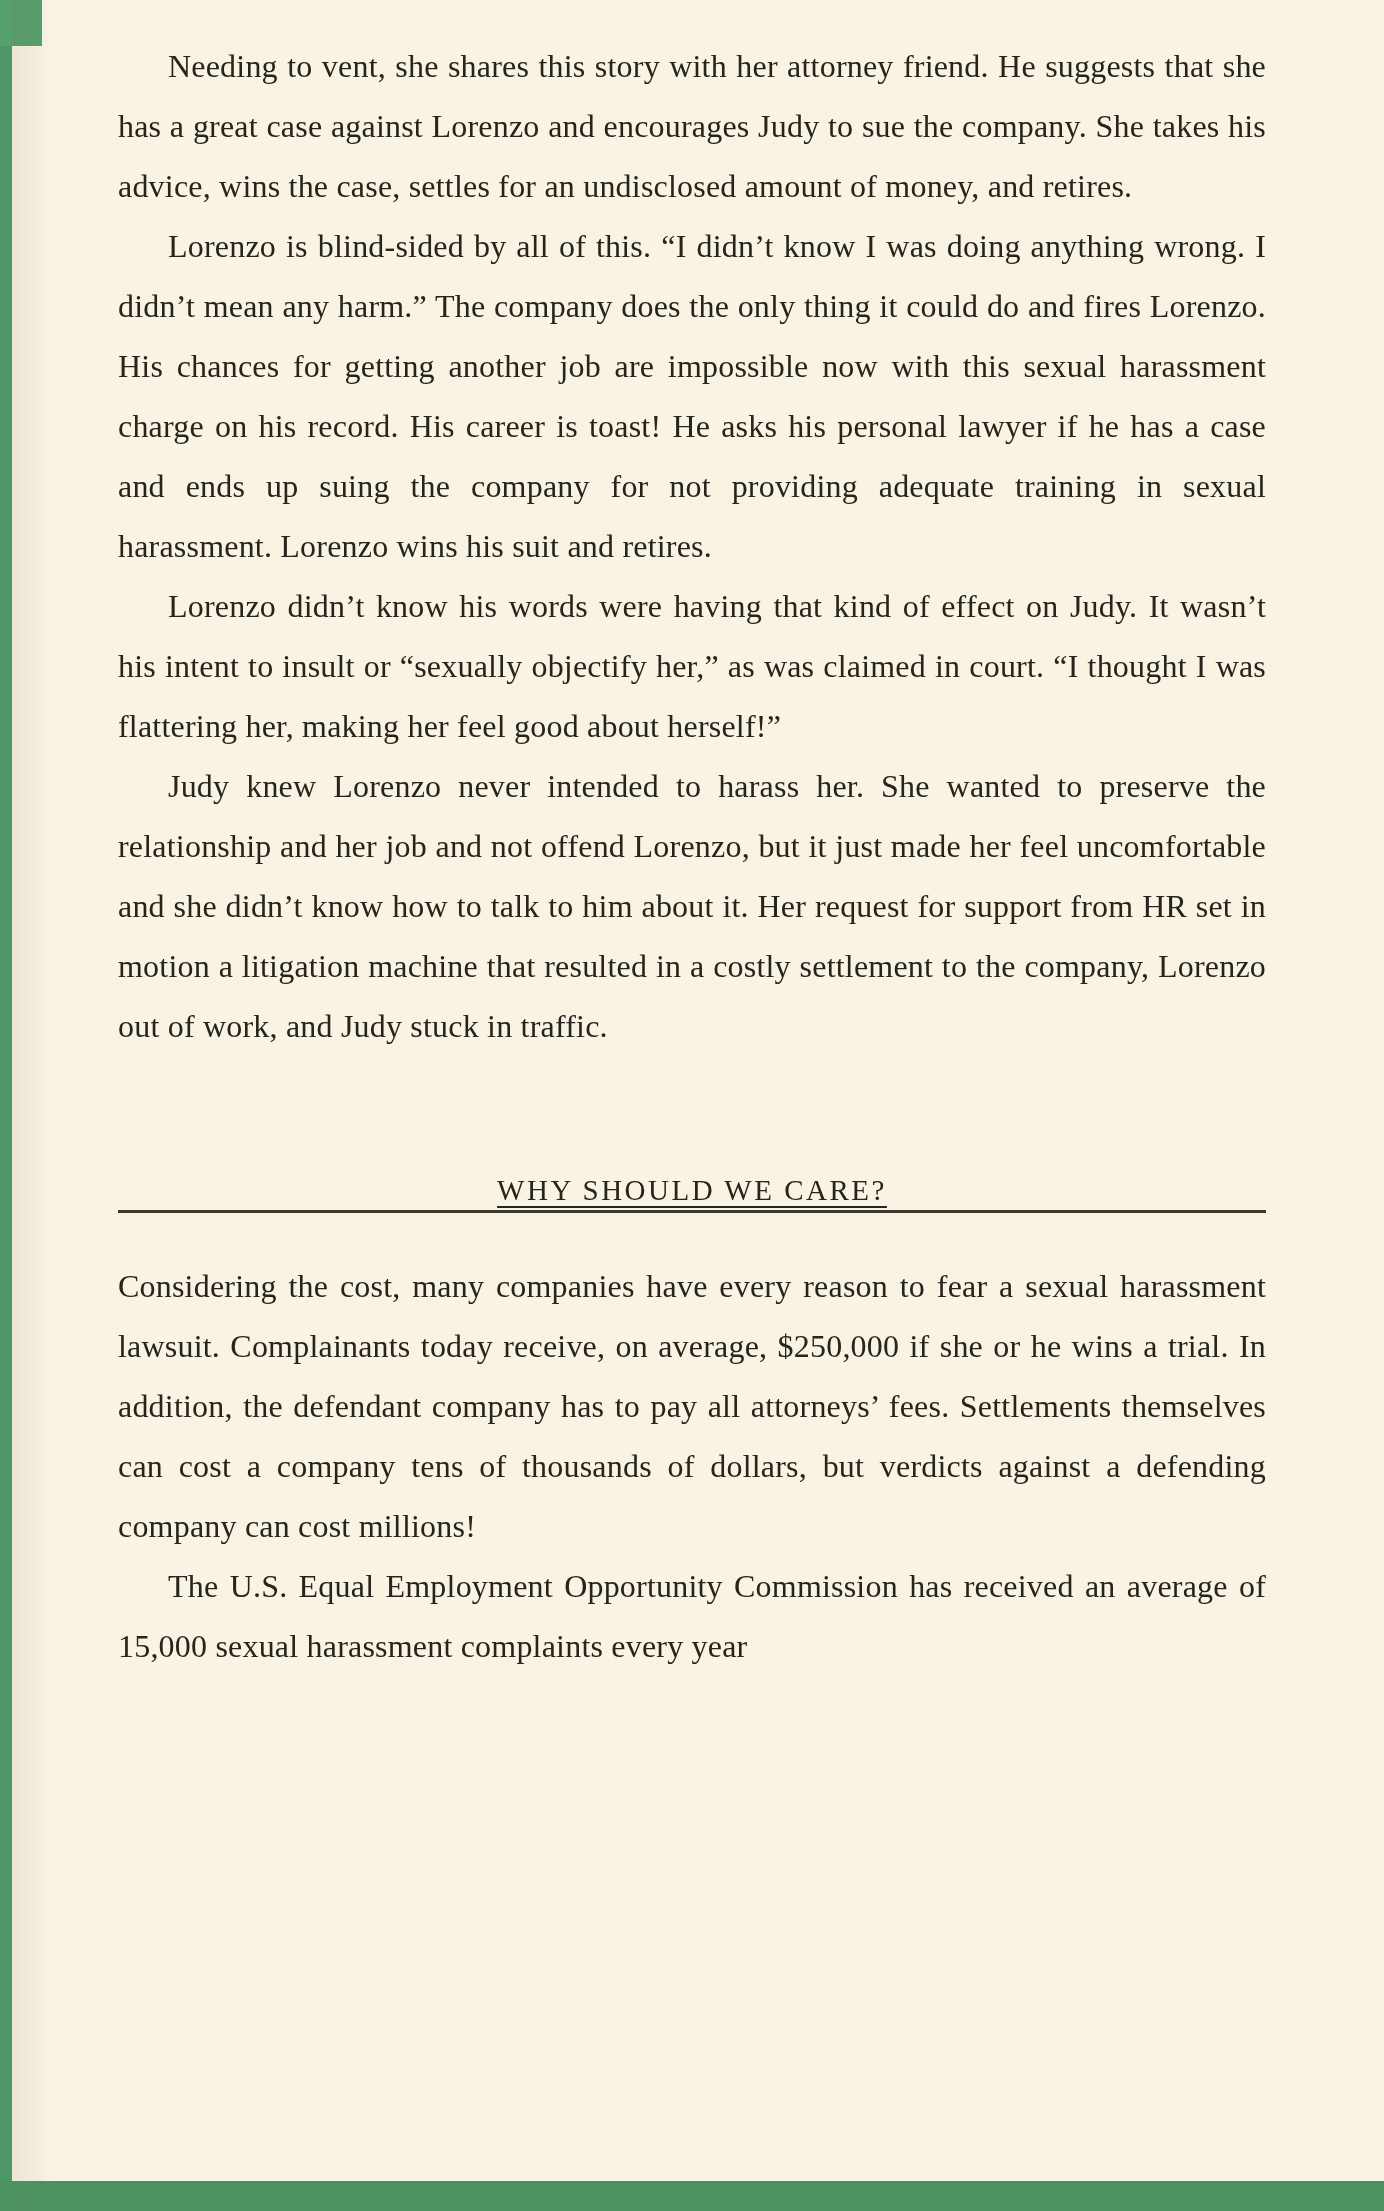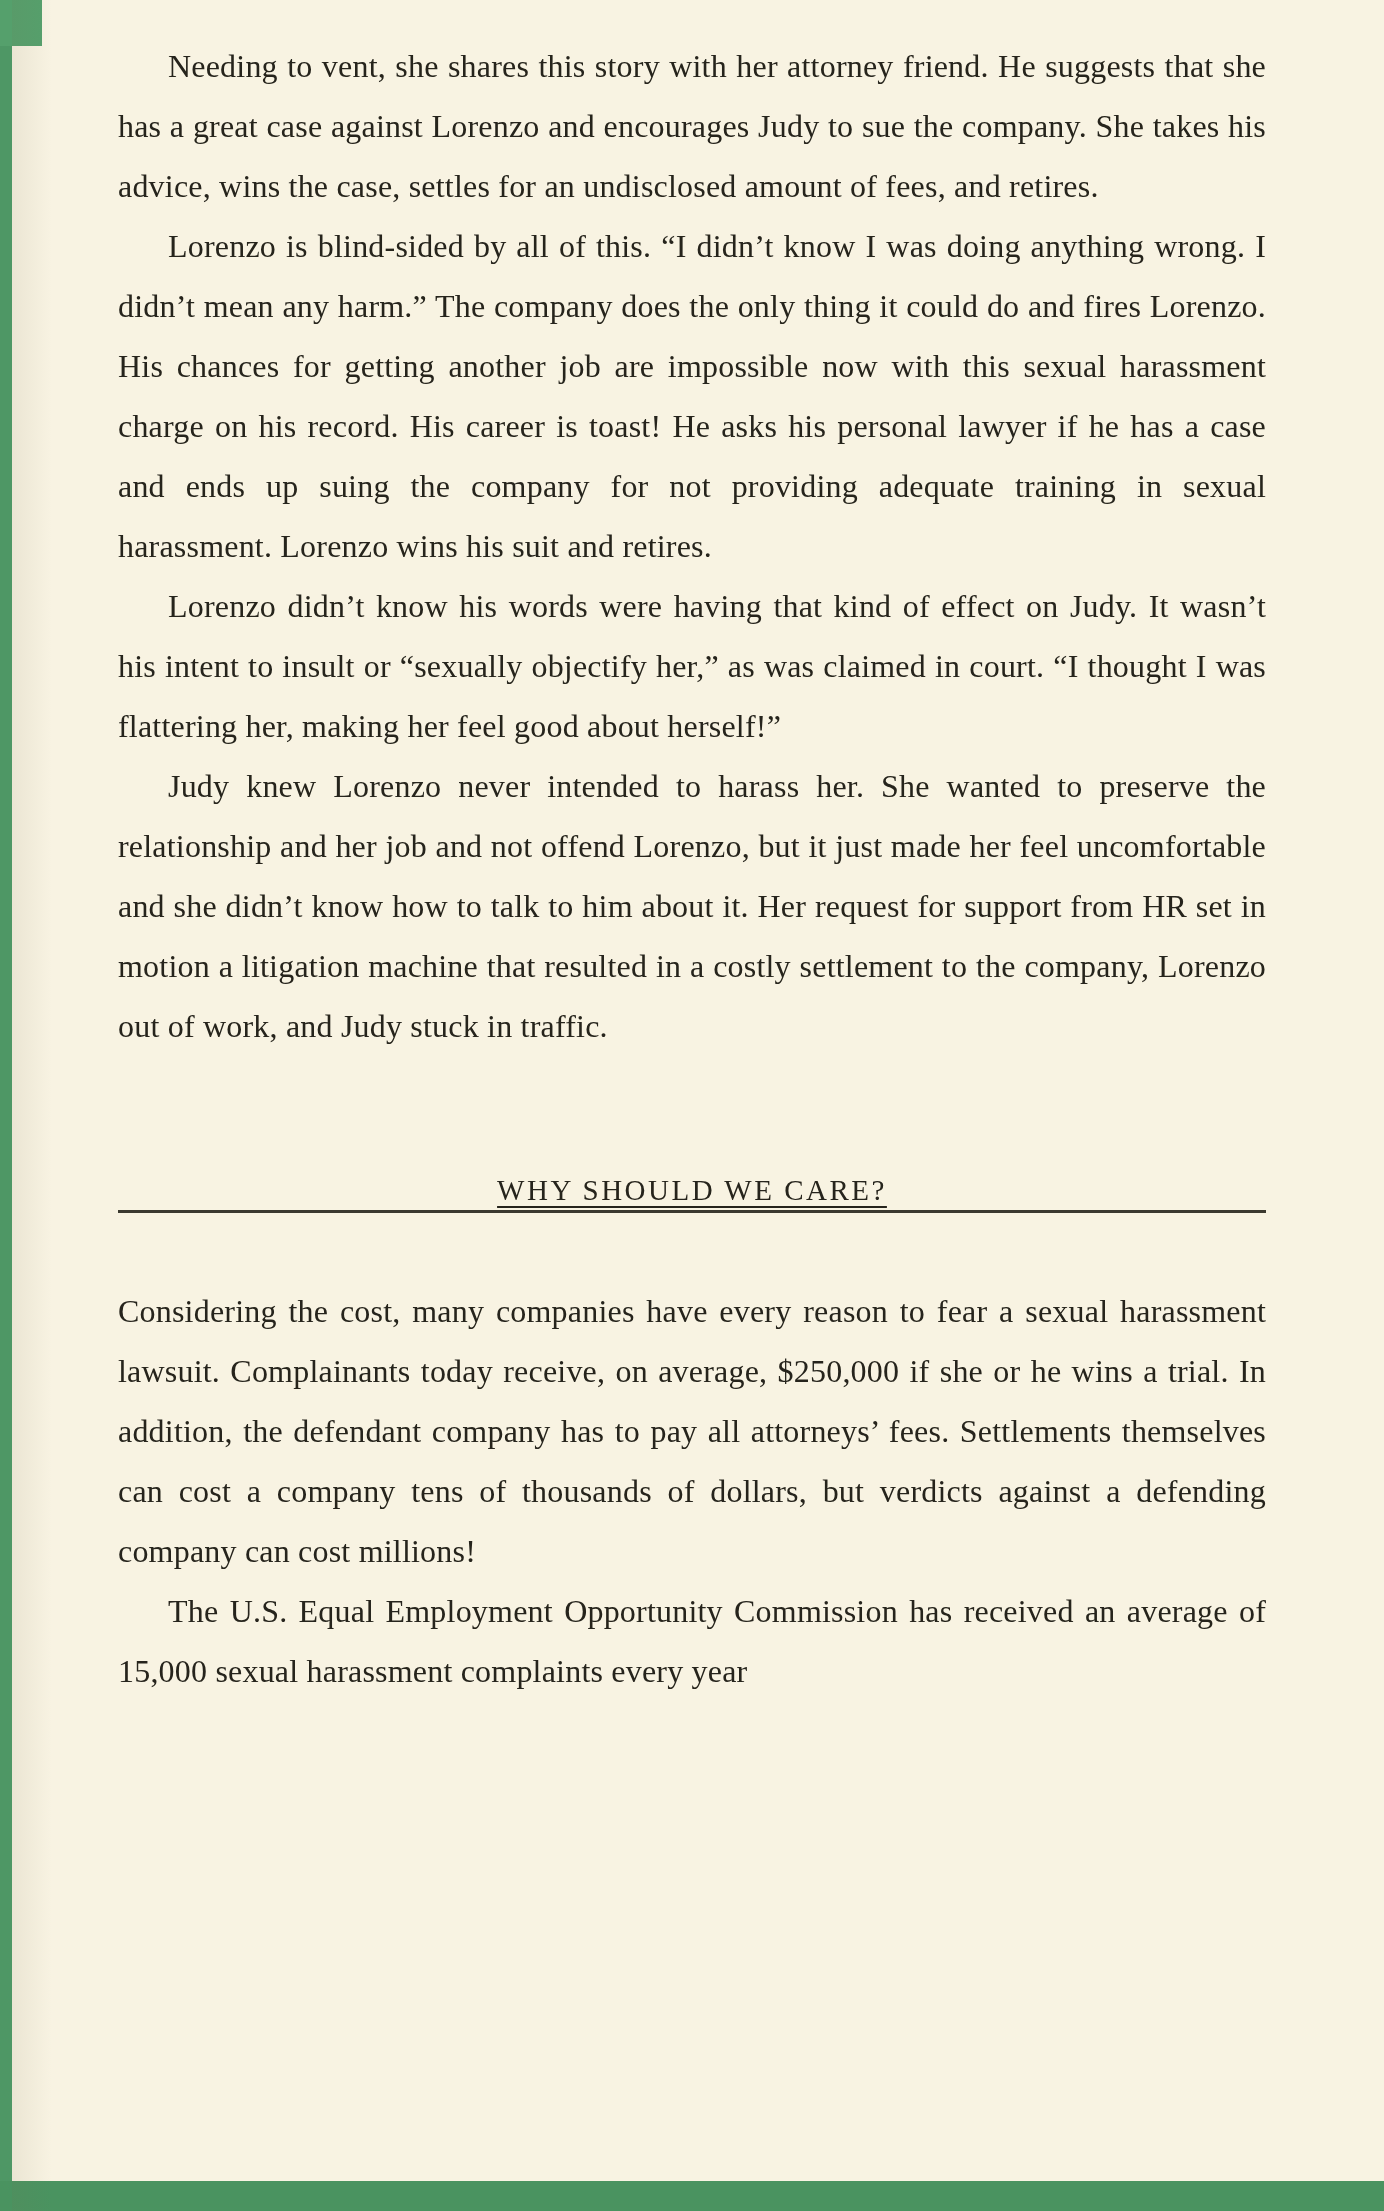--- a/index.html
+++ b/index.html
@@ -101,7 +101,7 @@
   <div class="content">
 
 
-    <p class="body indent">Needing to vent, she shares this story with her attorney friend. He suggests that she has a great case against Lorenzo and encourages Judy to sue the company. She takes his advice, wins the case, settles for an undisclosed amount of fees, and retires.</p>
+    <p class="body indent">Needing to vent, she shares this story with her attorney friend. He suggests that she has a great case against Lorenzo and encourages Judy to sue the company. She takes his advice, wins the case, settles for an undisclosed amount of money, and retires.</p>
     <p class="body indent">Lorenzo is blind-sided by all of this. “I didn’t know I was doing anything wrong. I didn’t mean any harm.” The company does the only thing it could do and fires Lorenzo. His chances for getting another job are impossible now with this sexual harassment charge on his record. His career is toast! He asks his personal lawyer if he has a case and ends up suing the company for not providing adequate training in sexual harassment. Lorenzo wins his suit and retires.</p>
     <p class="body indent">Lorenzo didn’t know his words were having that kind of effect on Judy. It wasn’t his intent to insult or “sexually objectify her,” as was claimed in court. “I thought I was flattering her, making her feel good about herself!”</p>
     <p class="body indent">Judy knew Lorenzo never intended to harass her. She wanted to preserve the relationship and her job and not offend Lorenzo, but it just made her feel uncomfortable and she didn’t know how to talk to him about it. Her request for support from HR set in motion a litigation machine that resulted in a costly settlement to the company, Lorenzo out of work, and Judy stuck in traffic.</p>

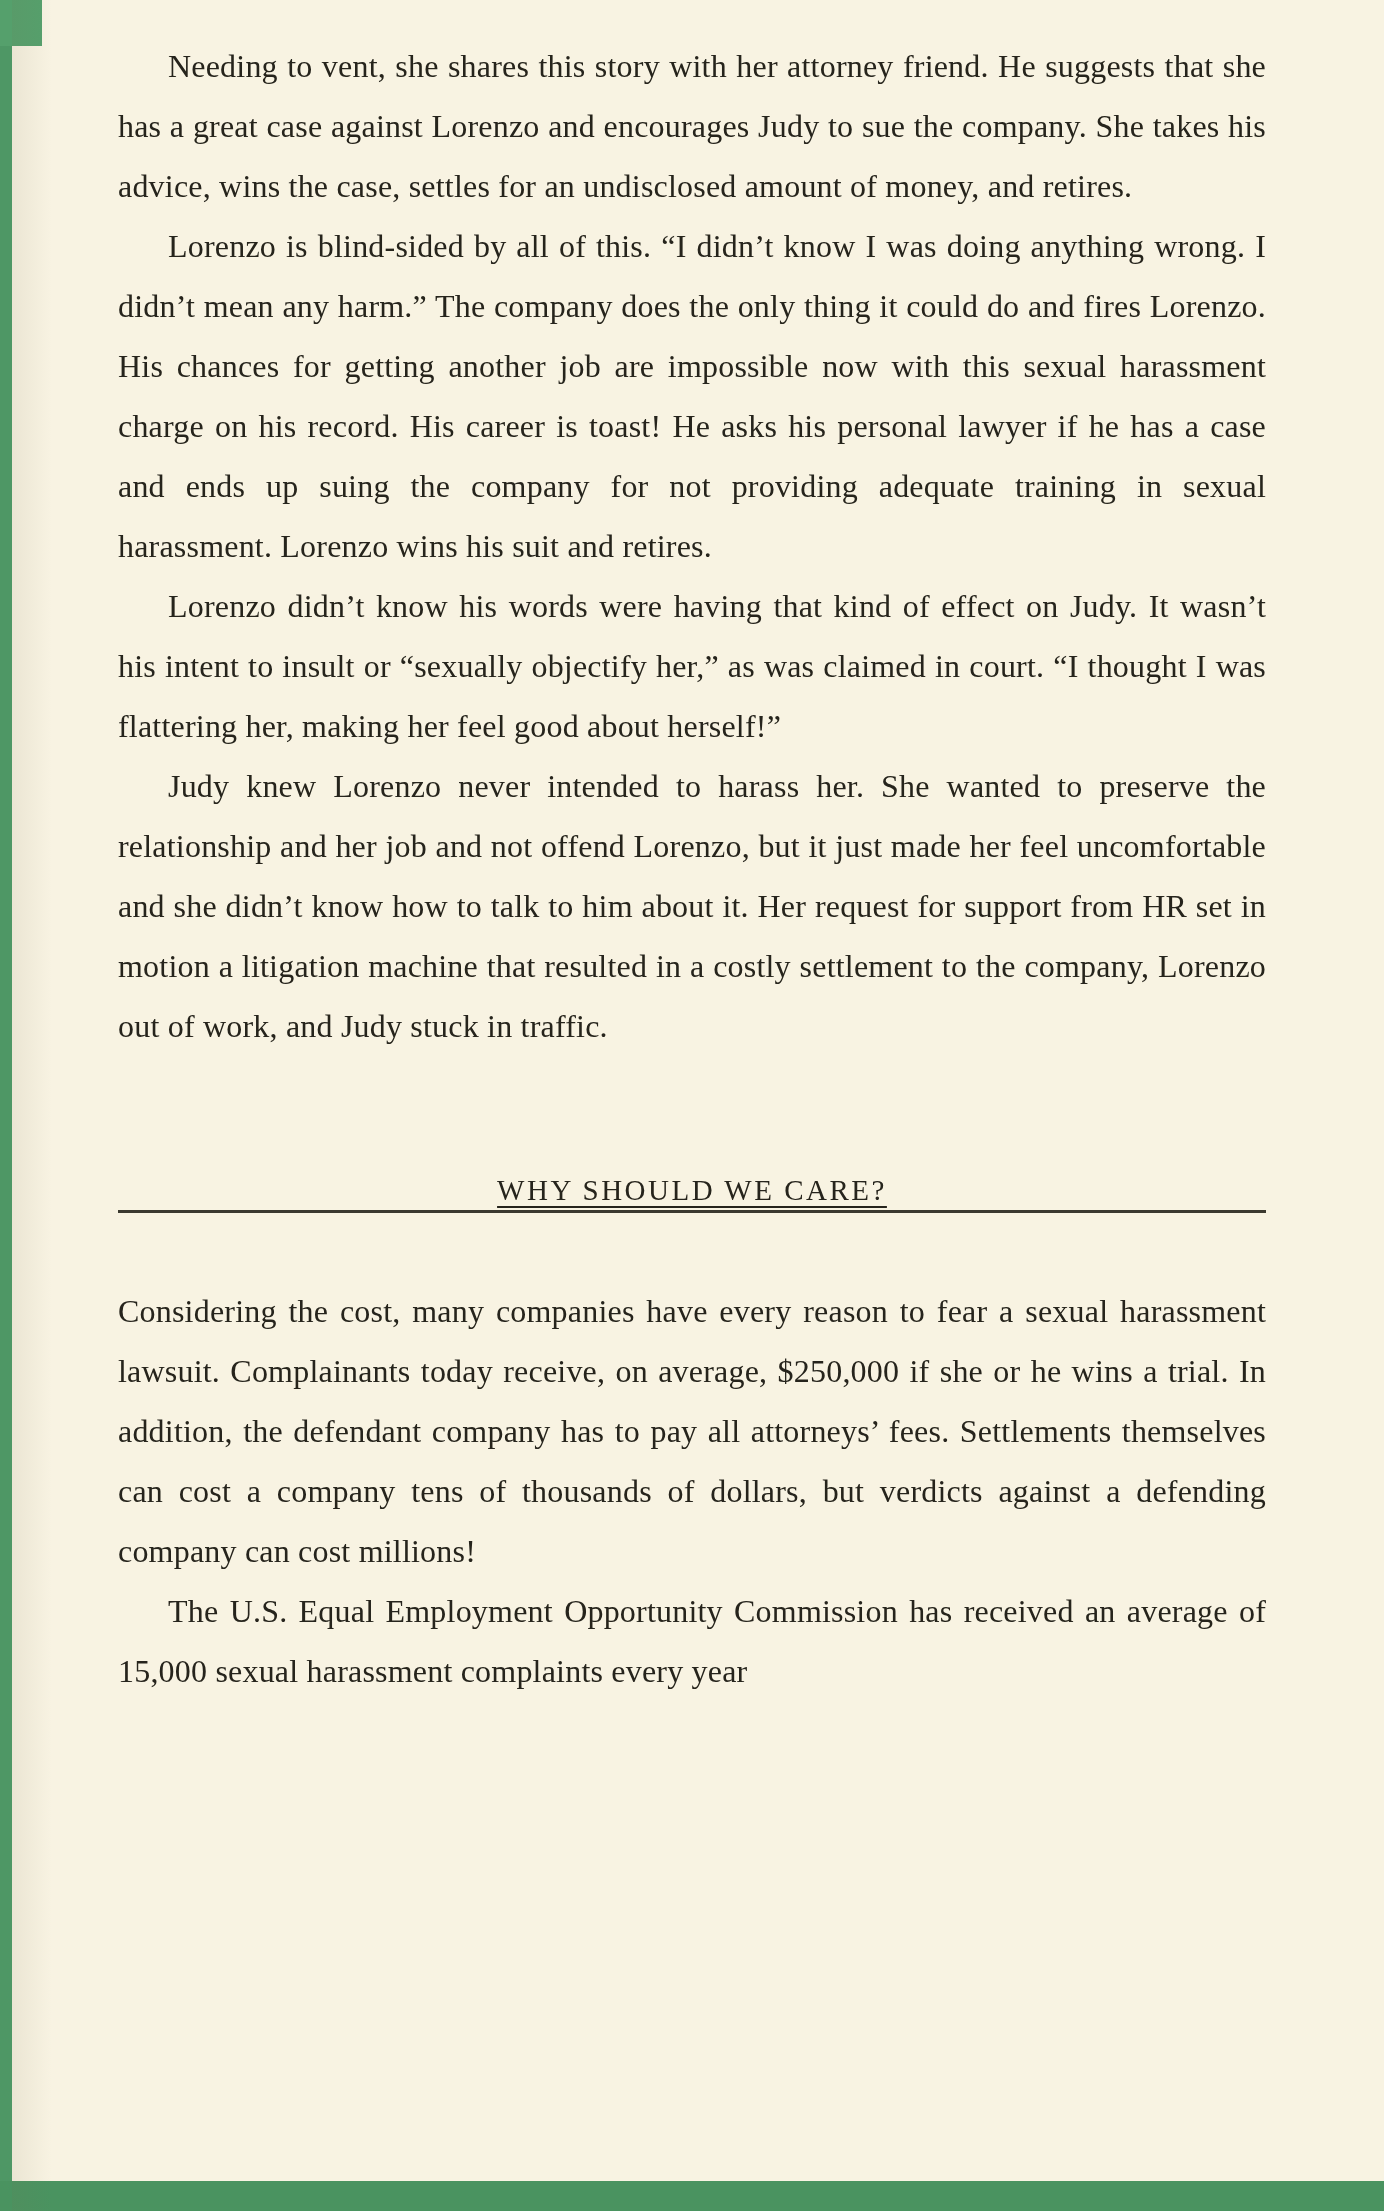--- a/index.html
+++ b/index.html
@@ -76,7 +76,7 @@
   }
   .section-heading {
     margin-top: 118px;
-    margin-bottom: 68px;
+    margin-bottom: 43px;
     border-bottom: 3px solid #3b392f;
     text-align: center;
     padding-bottom: 3px;

